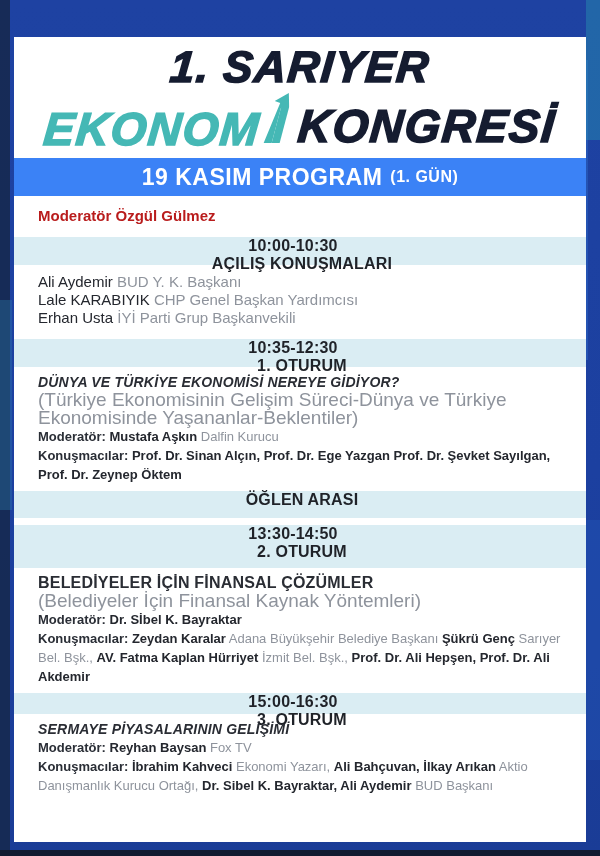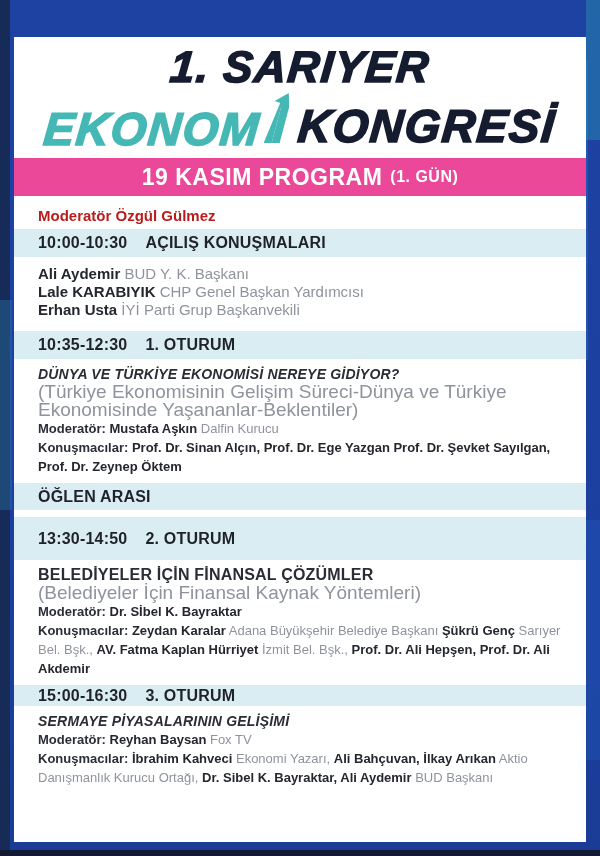--- a/index.html
+++ b/index.html
@@ -41,7 +41,7 @@
 
   
   .banner{
-    height:38px;background:#ec4899;color:#ffffff;
+    height:38px;background:#3b82f6;color:#ffffff;
     display:flex;align-items:center;justify-content:center;gap:8px;
     font-weight:bold;
   }

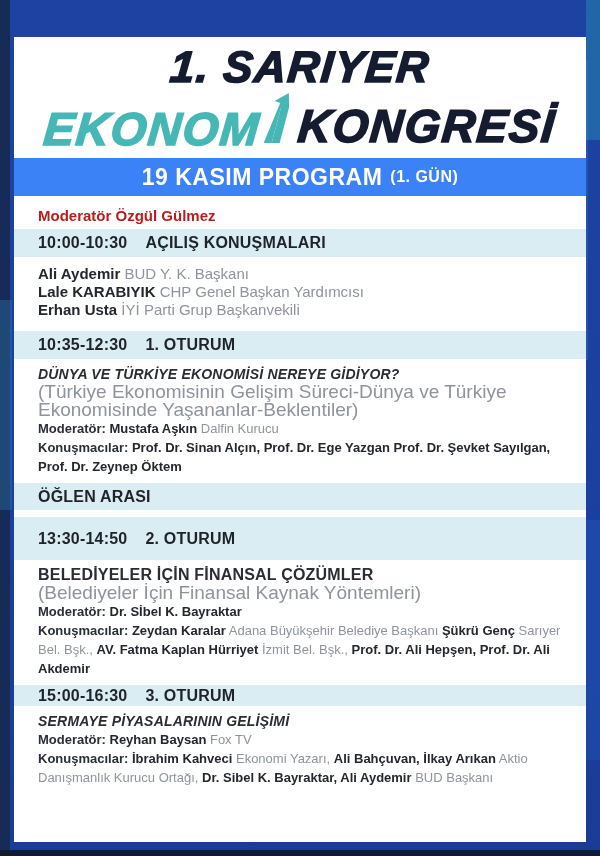--- a/index.html
+++ b/index.html
@@ -53,9 +53,9 @@
   .intro-moderator{margin-top:10px;font-size:15px;font-weight:bold;line-height:19px;color:#b91c1c;}
 
   .band{
-    margin:4px -20px 0 -24px;padding:0 20px 0 24px;height:28px;
+    margin:12px -20px 0 -24px;padding:0 20px 0 24px;height:28px;
     background:#daedf3;display:flex;align-items:center;
-    font-weight:bold;font-size:16px;color:#1f2228;letter-spacing:.2px;
+    font-weight:bold;font-size:16px;color:#1f2228;letter-spacing:.2px;flex-direction:column;
   }
   .band .time{margin-right:18px;}
   .band-lunch{margin-top:7px;height:27px;}

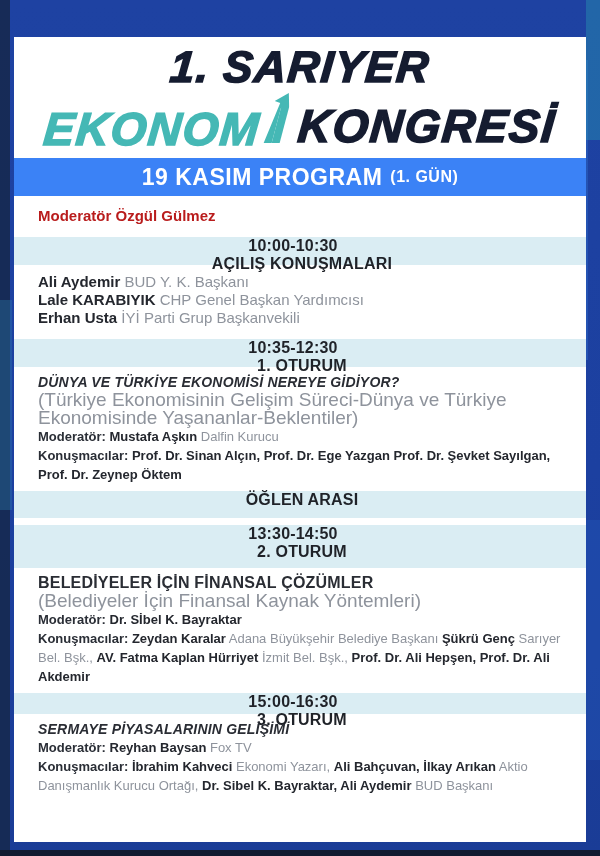--- a/index.html
+++ b/index.html
@@ -64,7 +64,7 @@
 
   .names{margin-top:8px;}
   .name-row{font-size:15px;line-height:18px;}
-  .nm{font-weight:bold;color:#24272e;}
+  .nm{font-weight:normal;color:#24272e;}
   .rl{color:#8e939c;font-weight:normal;}
 
   .topic{margin-top:6px;font-size:14px;line-height:18px;font-weight:bold;font-style:italic;color:#2a2d34;letter-spacing:.2px;}

